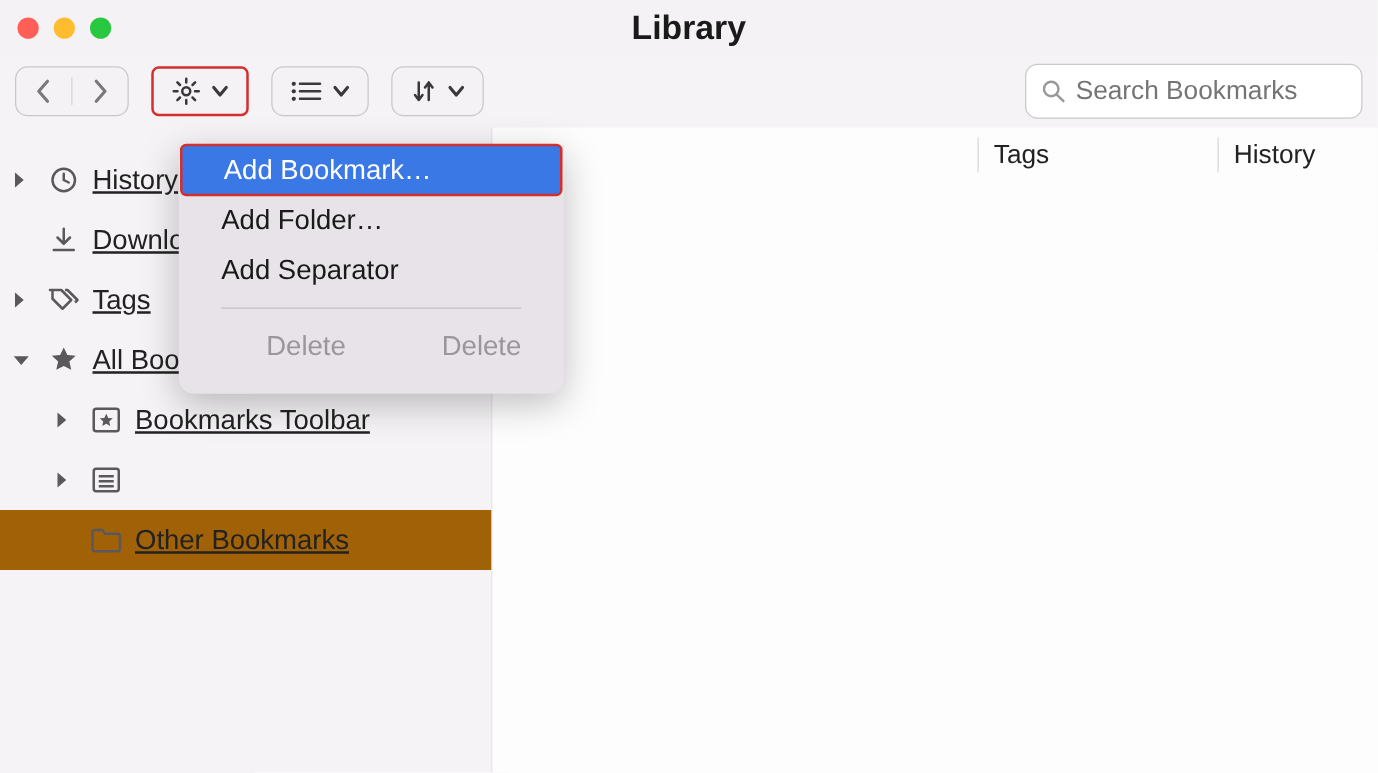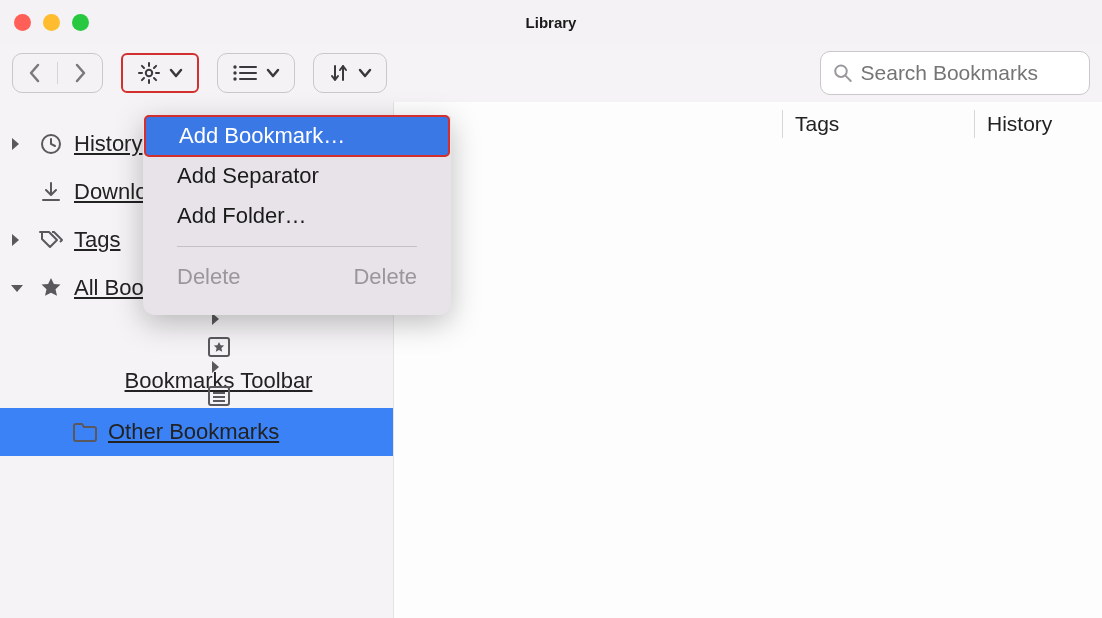--- a/index.html
+++ b/index.html
@@ -12,7 +12,7 @@
     .tl.red   { background: #ff5f57; }
     .tl.yel   { background: #febc2e; }
     .tl.grn   { background: #28c840; }
-    .title   { position: absolute; left: 50%; transform: translateX(-50%); font-size: 15px; font-weight: 700; color: #1a1a1a; }
+    .title   { position: absolute; left: 50%; transform: translateX(-50%); font-size: 27px; font-weight: 700; color: #1a1a1a; }
 
     
     .toolbar { height: 58px; display: flex; align-items: center; padding: 0 12px; gap: 18px; }

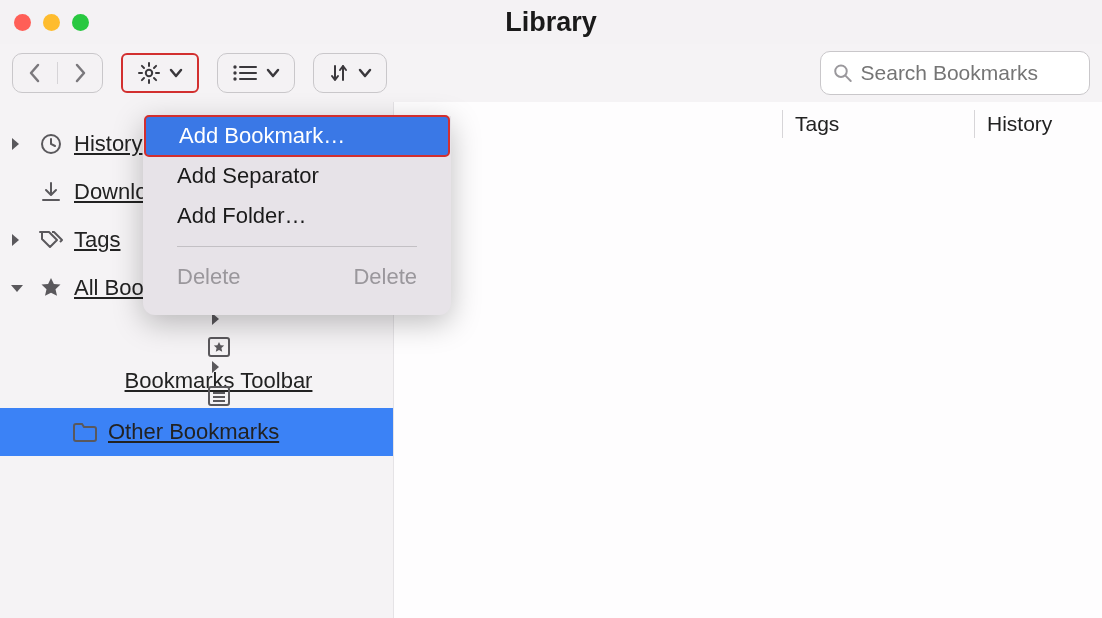--- a/index.html
+++ b/index.html
@@ -228,8 +228,8 @@
 
 <div class="menu">
   <div class="mi sel">Add Bookmark…</div>
+  <div class="mi">Add Folder…</div>
   <div class="mi">Add Separator</div>
-  <div class="mi">Add Folder…</div>
   <hr>
   <div class="mi dis">
     <span>Delete</span>

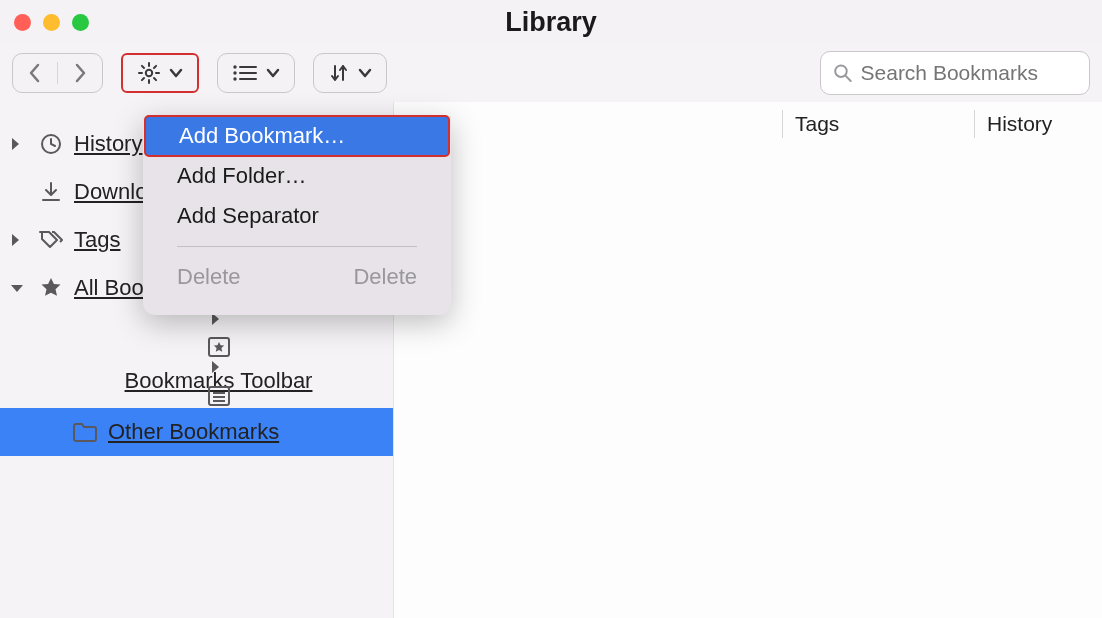--- a/index.html
+++ b/index.html
@@ -44,7 +44,7 @@
     .mi   { height: 40px; display: flex; align-items: center; padding: 0 34px; font-size: 22px; color: #1a1a1a; }
     .mi.sel { background: #3a78e6; color: #fff; outline: 2px solid #d22f2f; outline-offset: -1px; border-radius: 4px; margin: 0 2px; }
     .menu hr { margin: 10px 34px; border: none; border-top: 1px solid #c3c0c4; }
-    .mi.dis { color: #9a979c; justify-content: space-between; }
+    .mi.dis { color: #9a979c; justify-content: space-between; margin-left: 36px; }
 
     svg { display: block; }
   </style>

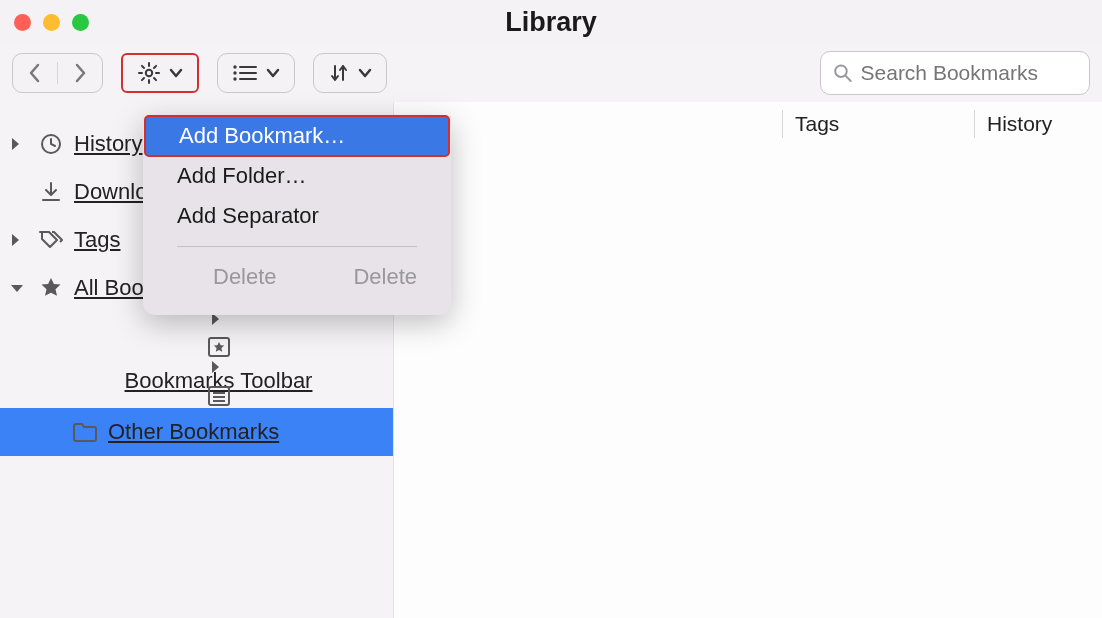--- a/index.html
+++ b/index.html
@@ -29,7 +29,7 @@
     .content { display: flex; height: calc(618px - 44px - 58px); }
     .sidebar { width: 394px; border-right: 1px solid #e5e3e6; padding-top: 18px; font-size: 22px; color: #222; text-decoration: underline; }
     .row { display: flex; align-items: center; height: 48px; gap: 10px; padding-left: 10px; }
-    .row.child { padding-left: 44px; flex-direction: column; }
+    .row.child { padding-left: 44px; }
     .row.grand { padding-left: 72px; }
     .row.sel { background: #3b82f6; }
     .disc { width: 18px; text-align: center; color: #5a585c; }

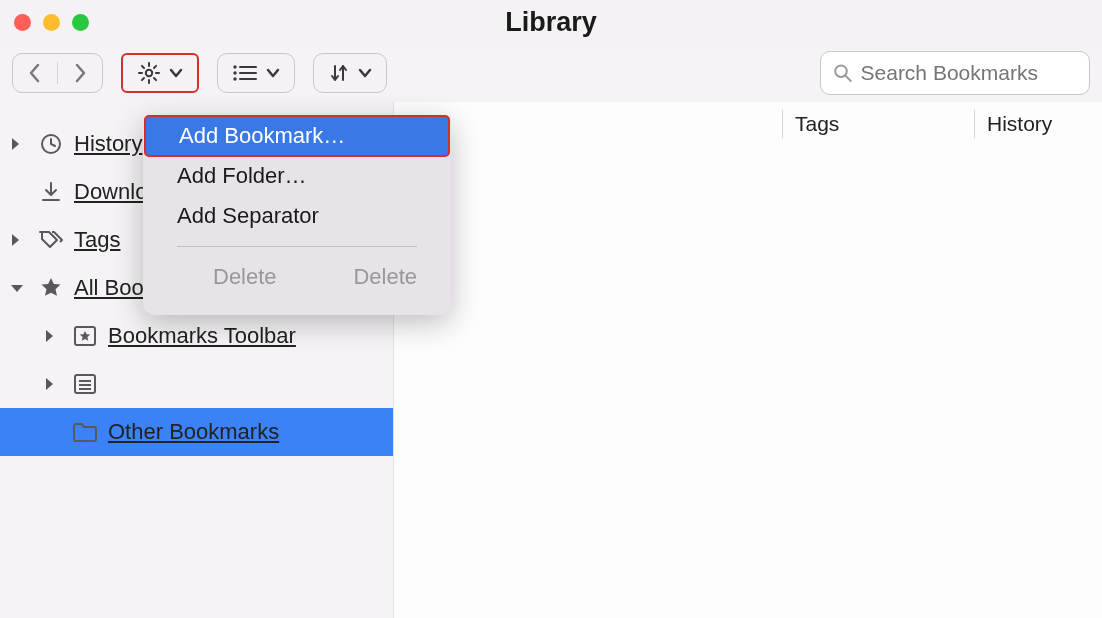--- a/index.html
+++ b/index.html
@@ -31,7 +31,7 @@
     .row { display: flex; align-items: center; height: 48px; gap: 10px; padding-left: 10px; }
     .row.child { padding-left: 44px; }
     .row.grand { padding-left: 72px; }
-    .row.sel { background: #3b82f6; }
+    .row.sel { background: #a16207; }
     .disc { width: 18px; text-align: center; color: #5a585c; }
     .ic   { width: 26px; height: 26px; display: flex; align-items: center; justify-content: center; }
 

